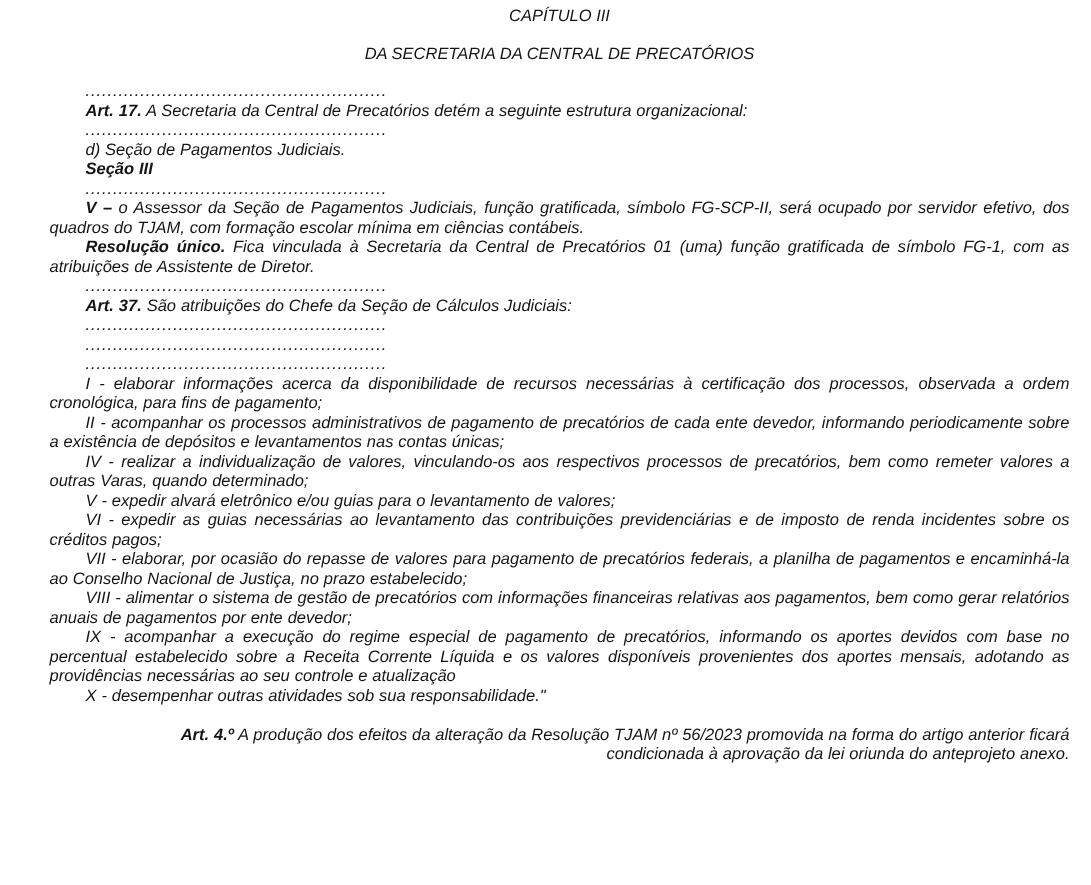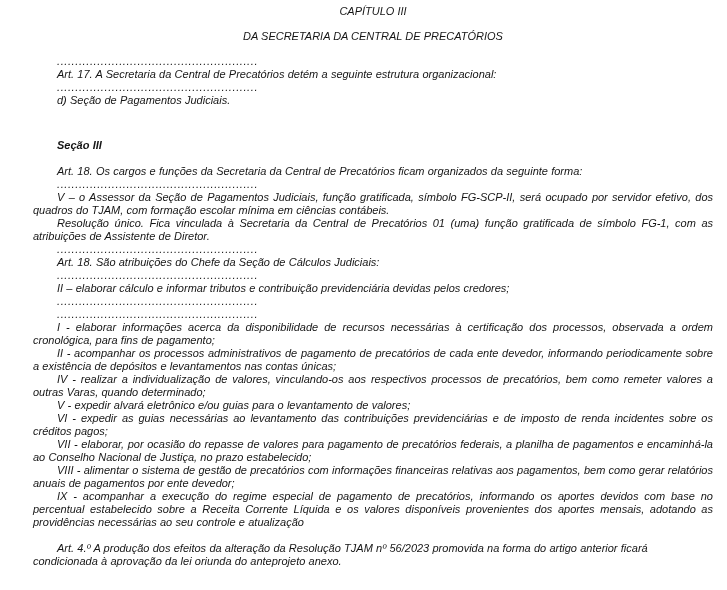--- a/index.html
+++ b/index.html
@@ -53,7 +53,7 @@
     white-space: nowrap;
   }
   .lead {
-    font-weight: normal;
+    font-weight: bold;
   }
 </style>
 </head>

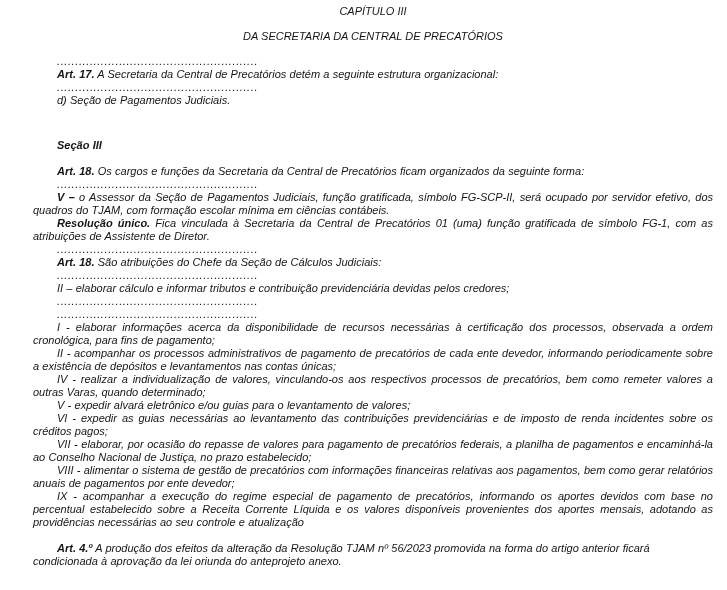--- a/index.html
+++ b/index.html
@@ -41,7 +41,6 @@
   }
   .para.bold {
     font-weight: bold;
-    margin-top: 32px;
   }
   .para.gap-before {
     margin-top: 13px;

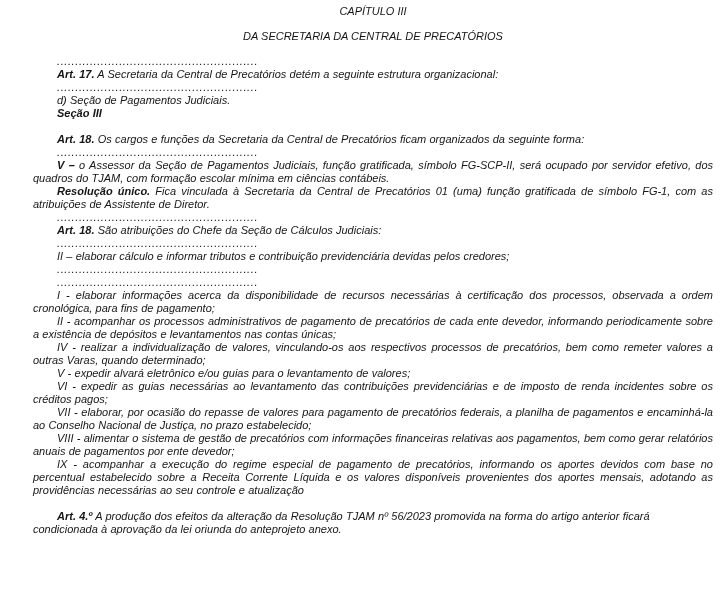--- a/index.html
+++ b/index.html
@@ -67,7 +67,6 @@
       <p class="para dots">.......................................................</p>
       <p class="para">d) Seção de Pagamentos Judiciais.</p>
       <p class="para bold">Seção III</p>
-      <p class="para gap-before"><span class="lead">Art. 18.</span> Os cargos e funções da Secretaria da Central de Precatórios ficam organizados da seguinte forma:</p>
       <p class="para dots">.......................................................</p>
       <p class="para"><span class="lead">V –</span> o Assessor da Seção de Pagamentos Judiciais, função gratificada, símbolo FG-SCP-II, será ocupado por servidor efetivo, dos quadros do TJAM, com formação escolar mínima em ciências contábeis.</p>
       <p class="para"><span class="lead">Resolução único.</span> Fica vinculada à Secretaria da Central de Precatórios 01 (uma) função gratificada de símbolo FG-1, com as atribuições de Assistente de Diretor.</p>

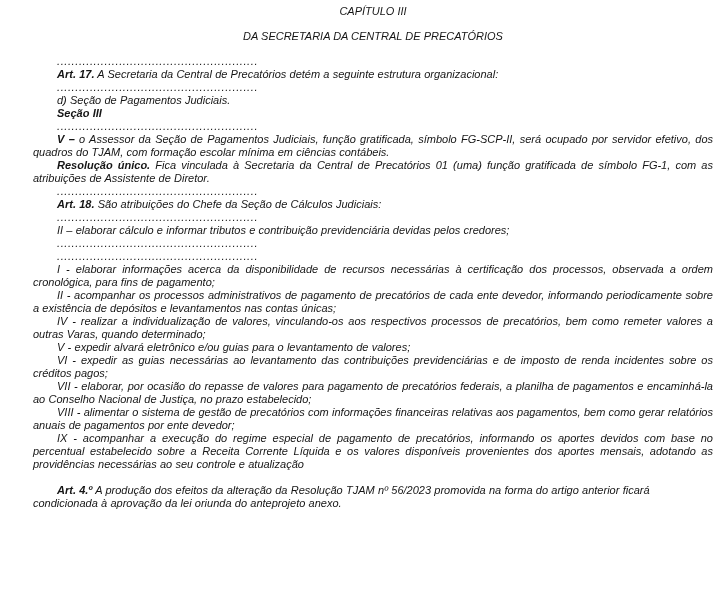--- a/index.html
+++ b/index.html
@@ -71,7 +71,7 @@
       <p class="para"><span class="lead">V –</span> o Assessor da Seção de Pagamentos Judiciais, função gratificada, símbolo FG-SCP-II, será ocupado por servidor efetivo, dos quadros do TJAM, com formação escolar mínima em ciências contábeis.</p>
       <p class="para"><span class="lead">Resolução único.</span> Fica vinculada à Secretaria da Central de Precatórios 01 (uma) função gratificada de símbolo FG-1, com as atribuições de Assistente de Diretor.</p>
       <p class="para dots">.......................................................</p>
-      <p class="para"><span class="lead">Art. 18.</span> São atribuições do Chefe da Seção de Cálculos Judiciais:</p>
+      <p class="para"><span class="lead">Art. 37.</span> São atribuições do Chefe da Seção de Cálculos Judiciais:</p>
       <p class="para dots">.......................................................</p>
       <p class="para">II – elaborar cálculo e informar tributos e contribuição previdenciária devidas pelos credores;</p>
       <p class="para dots">.......................................................</p>

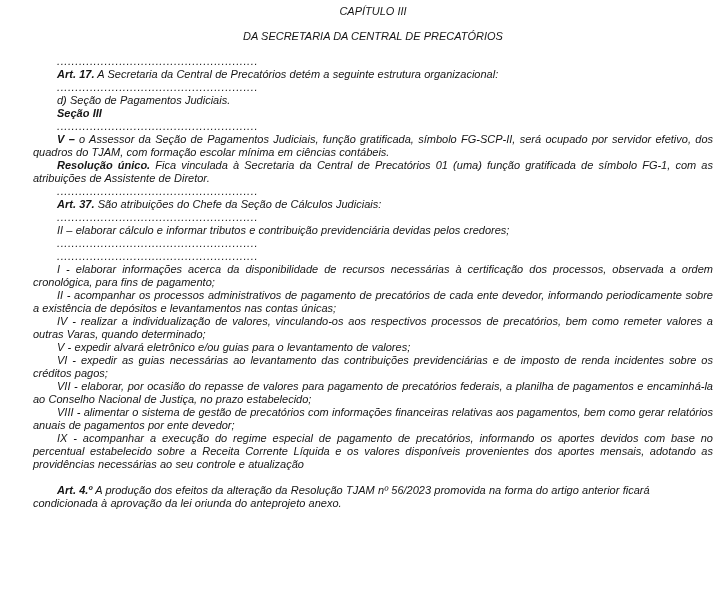--- a/index.html
+++ b/index.html
@@ -73,7 +73,6 @@
       <p class="para dots">.......................................................</p>
       <p class="para"><span class="lead">Art. 37.</span> São atribuições do Chefe da Seção de Cálculos Judiciais:</p>
       <p class="para dots">.......................................................</p>
-      <p class="para">II – elaborar cálculo e informar tributos e contribuição previdenciária devidas pelos credores;</p>
       <p class="para dots">.......................................................</p>
       <p class="para dots">.......................................................</p>
       <p class="para">I - elaborar informações acerca da disponibilidade de recursos necessárias à certificação dos processos, observada a ordem cronológica, para fins de pagamento;</p>

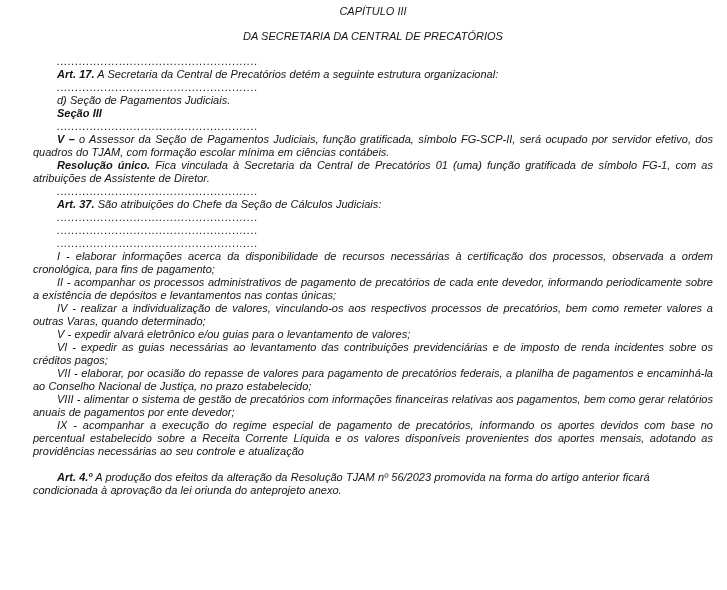--- a/index.html
+++ b/index.html
@@ -83,6 +83,7 @@
       <p class="para">VII - elaborar, por ocasião do repasse de valores para pagamento de precatórios federais, a planilha de pagamentos e encaminhá-la ao Conselho Nacional de Justiça, no prazo estabelecido;</p>
       <p class="para">VIII - alimentar o sistema de gestão de precatórios com informações financeiras relativas aos pagamentos, bem como gerar relatórios anuais de pagamentos por ente devedor;</p>
       <p class="para">IX - acompanhar a execução do regime especial de pagamento de precatórios, informando os aportes devidos com base no percentual estabelecido sobre a Receita Corrente Líquida e os valores disponíveis provenientes dos aportes mensais, adotando as providências necessárias ao seu controle e atualização</p>
+      <p class="para">X - desempenhar outras atividades sob sua responsabilidade."</p>
       <p class="para align-left gap-before"><span class="lead">Art. 4.º</span> A produção dos efeitos da alteração da Resolução TJAM nº 56/2023 promovida na forma do artigo anterior ficará condicionada à aprovação da lei oriunda do anteprojeto anexo.</p>
     </div>
 </div>

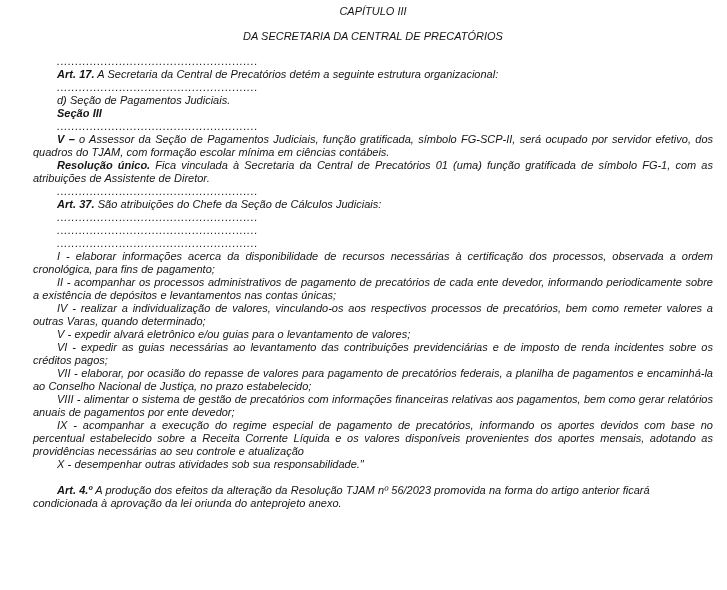--- a/index.html
+++ b/index.html
@@ -37,7 +37,7 @@
     word-spacing: 0.2px;
   }
   .para.align-left {
-    text-align: left;
+    text-align: right;
   }
   .para.bold {
     font-weight: bold;

